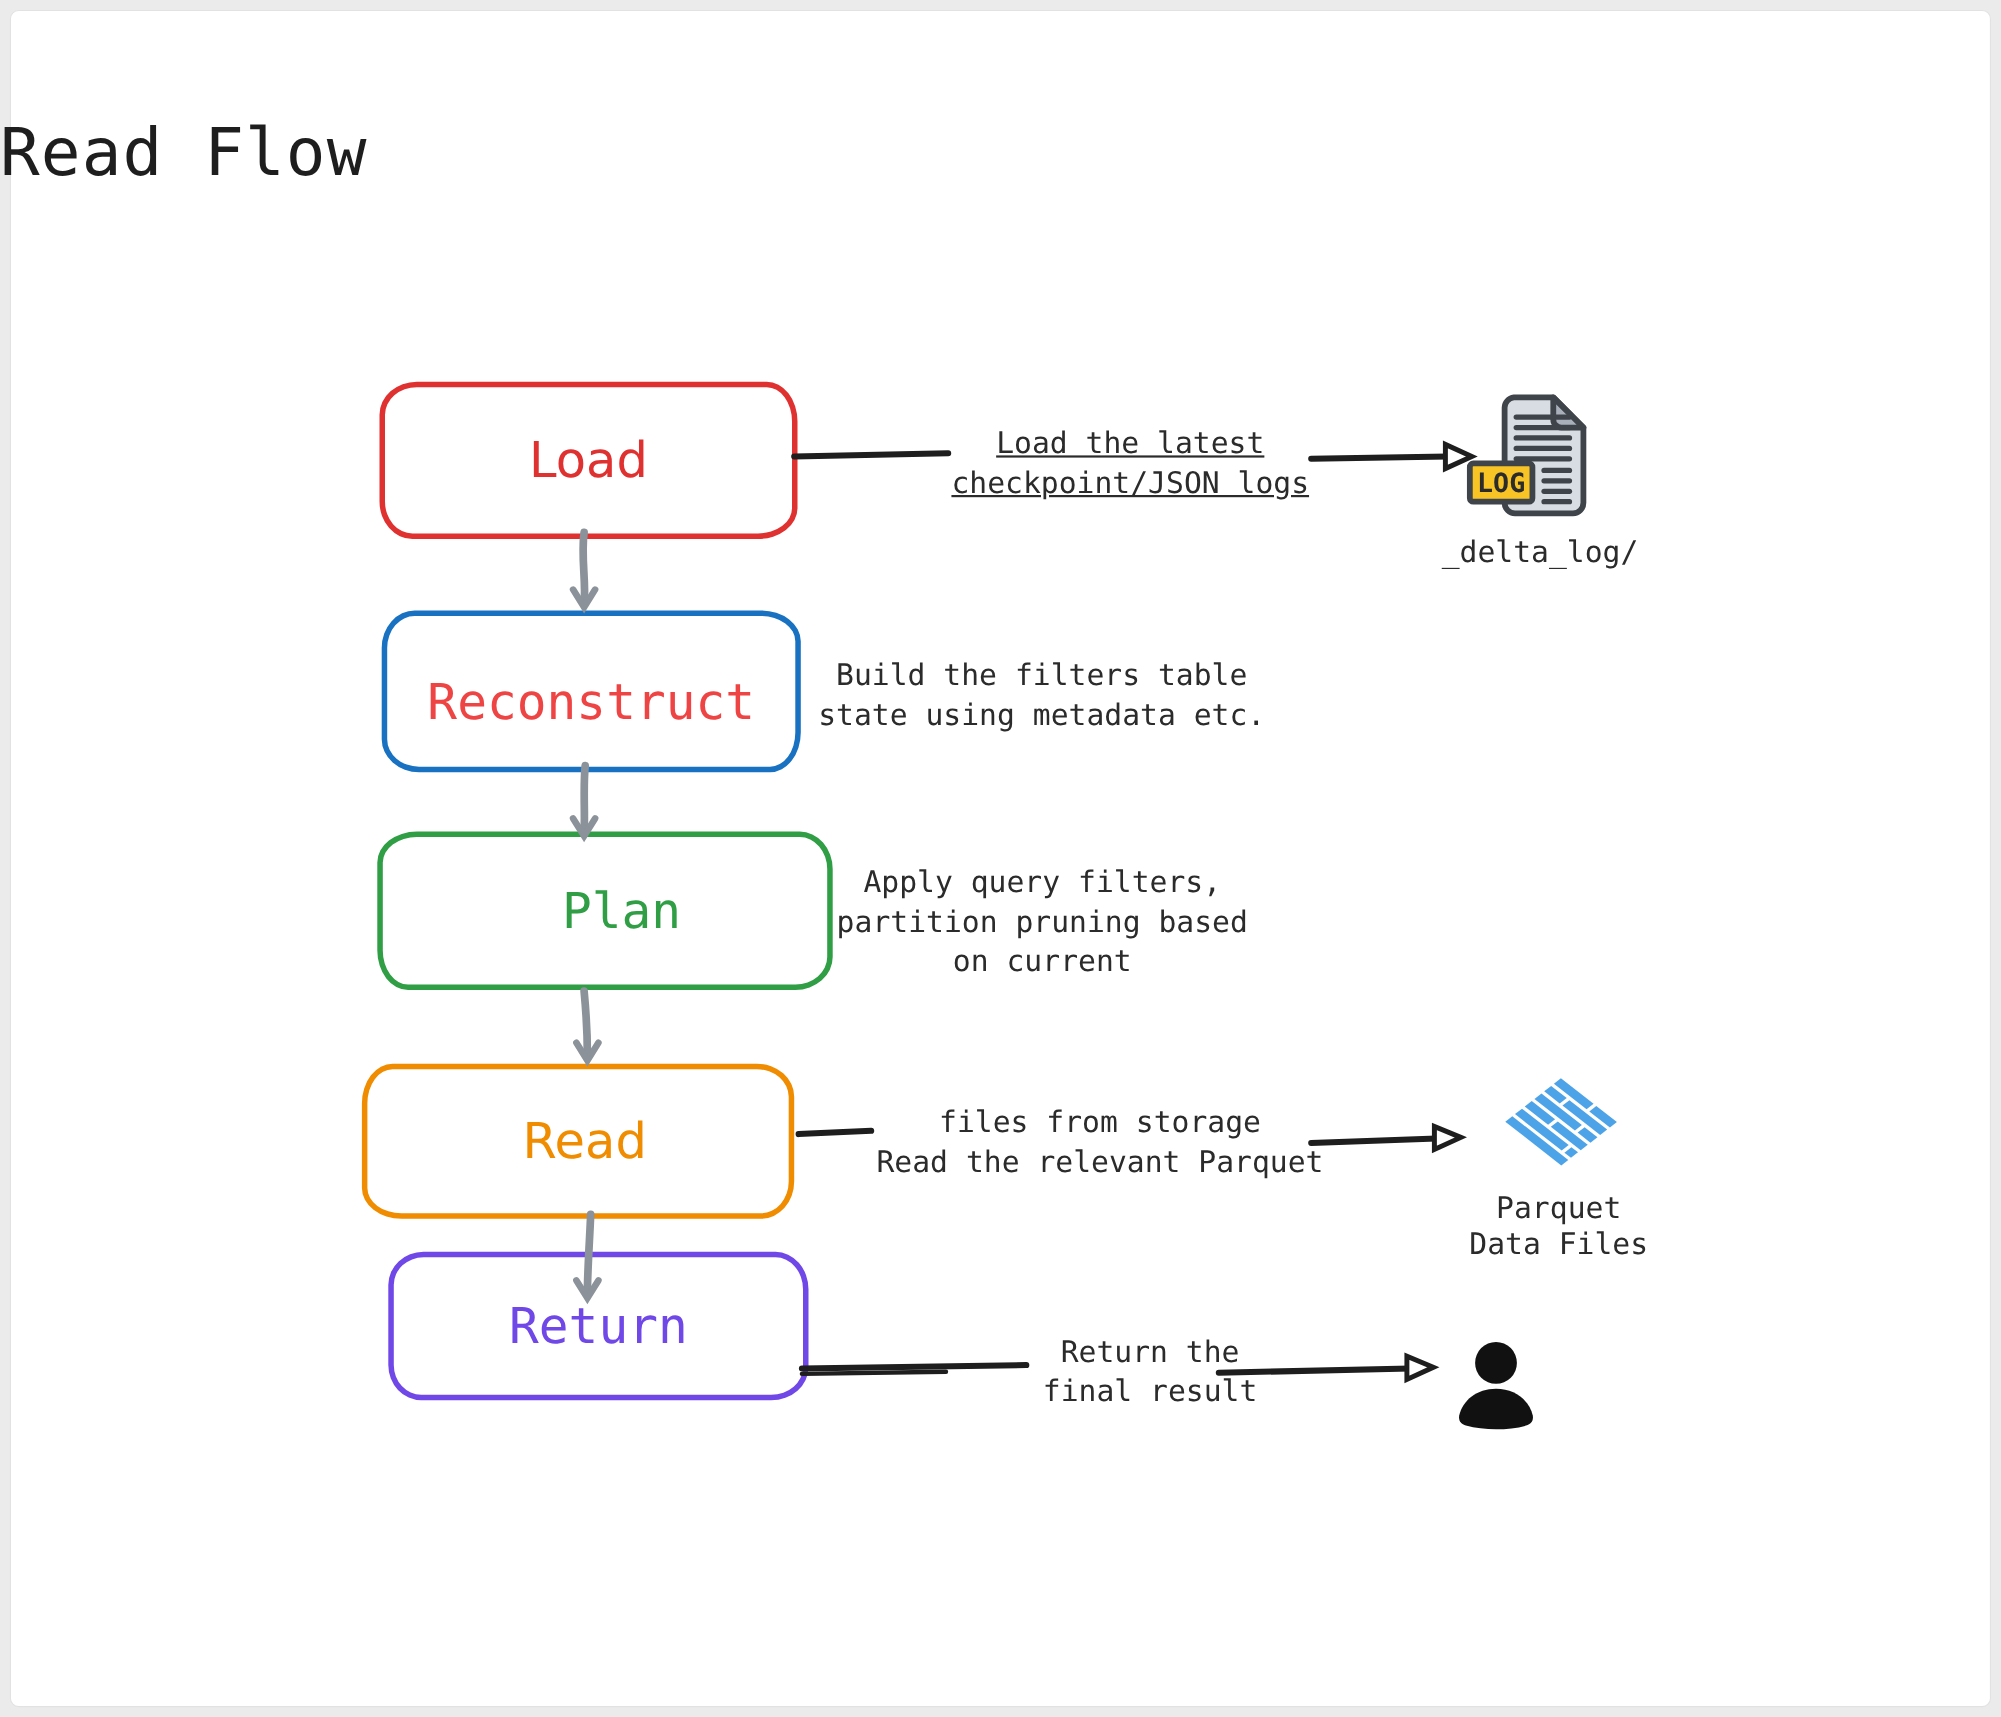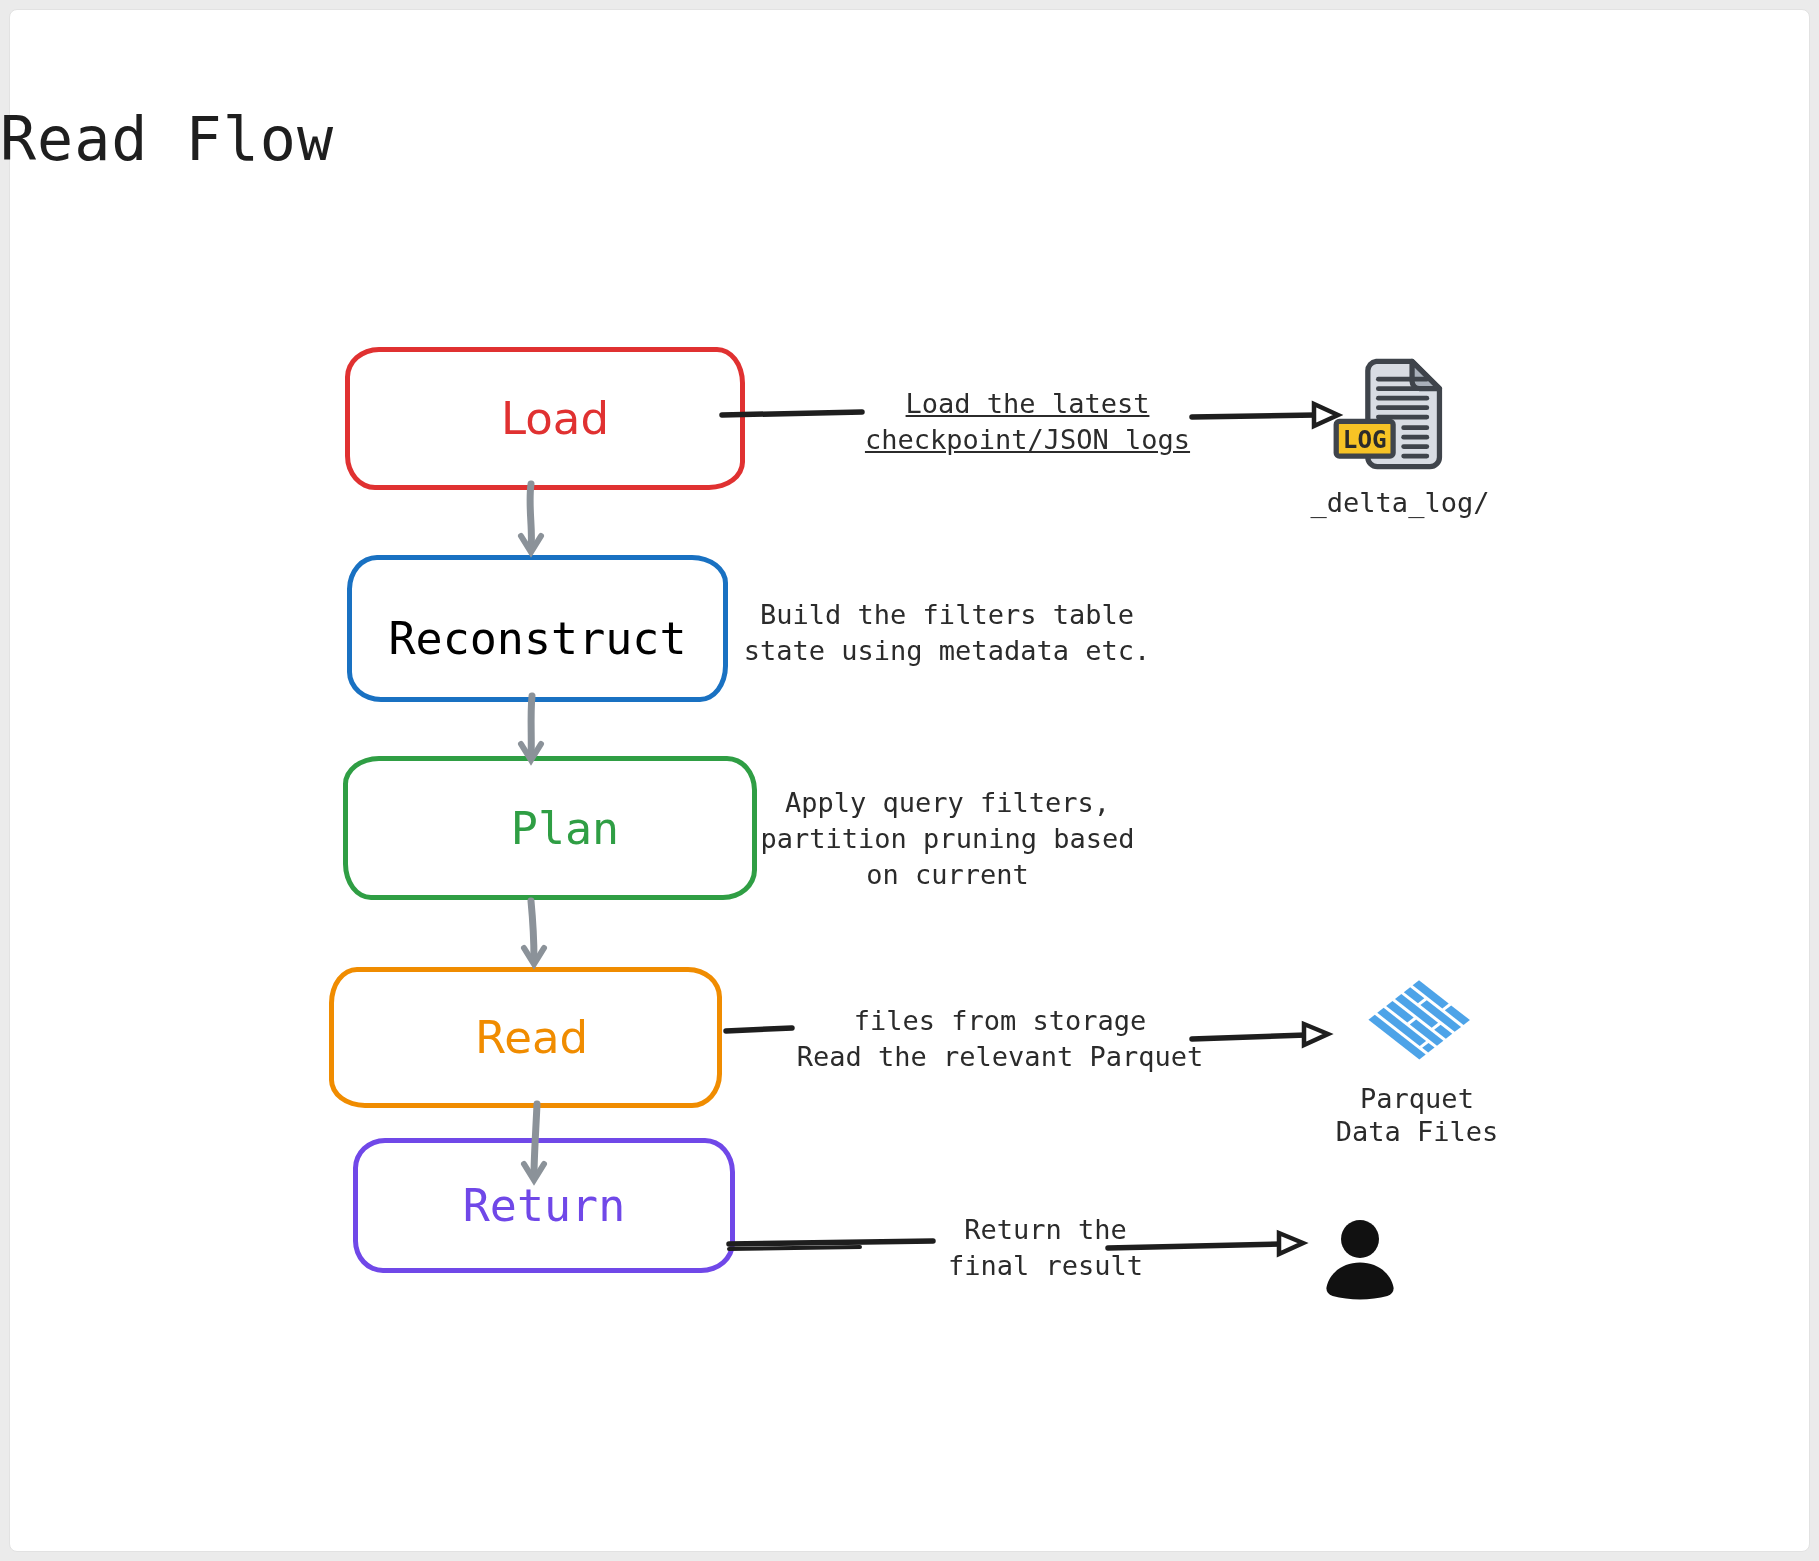--- a/index.html
+++ b/index.html
@@ -59,7 +59,7 @@
 
   <div class="title">Read Flow</div>
 
-  <div class="node" id="node-load" style="border-color: rgb(224, 49, 49); padding-left: 20px;">
+  <div class="node" id="node-load" style="border-color: rgb(224, 49, 49);">
     <span class="nlabel label-sans" style="color: rgb(224, 49, 49);">Load</span>
   </div>
   <div class="node" id="node-reconstruct" style="border-color: rgb(25, 113, 194);">

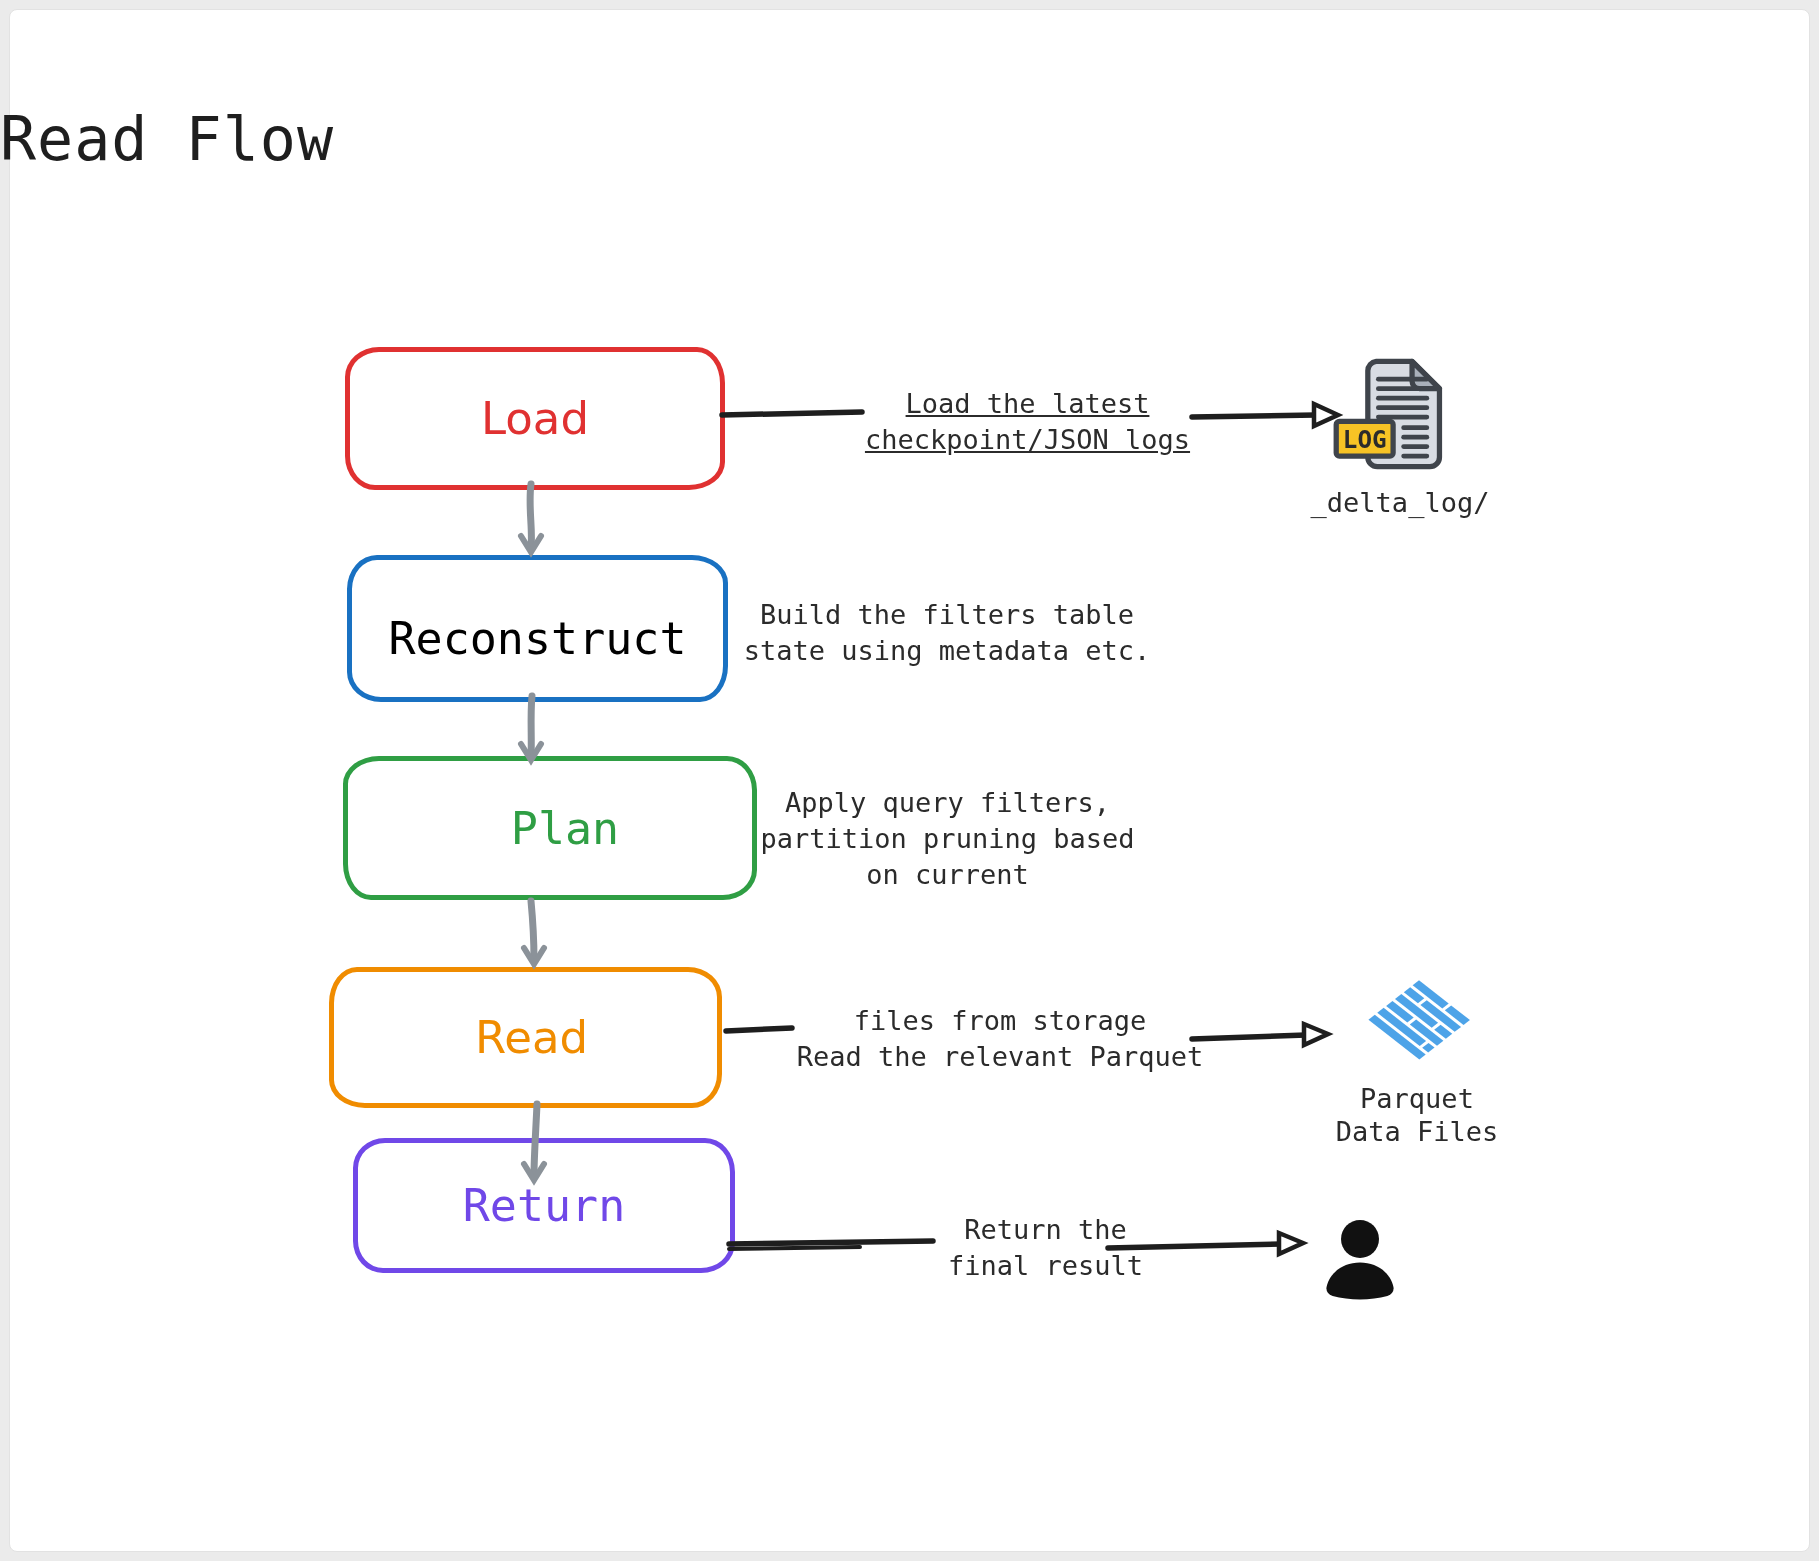--- a/index.html
+++ b/index.html
@@ -63,7 +63,7 @@
     <span class="nlabel label-sans" style="color: rgb(224, 49, 49);">Load</span>
   </div>
   <div class="node" id="node-reconstruct" style="border-color: rgb(25, 113, 194);">
-    <span class="nlabel label-mono" style="color: #000000; margin-top: 20px;">Reconstruct</span>
+    <span class="nlabel label-mono" style="color: #ef4444; margin-top: 20px;">Reconstruct</span>
   </div>
   <div class="node" id="node-plan" style="border-color: rgb(47, 158, 68);">
     <span class="nlabel label-mono" style="color: rgb(47, 158, 68);">Plan</span>

